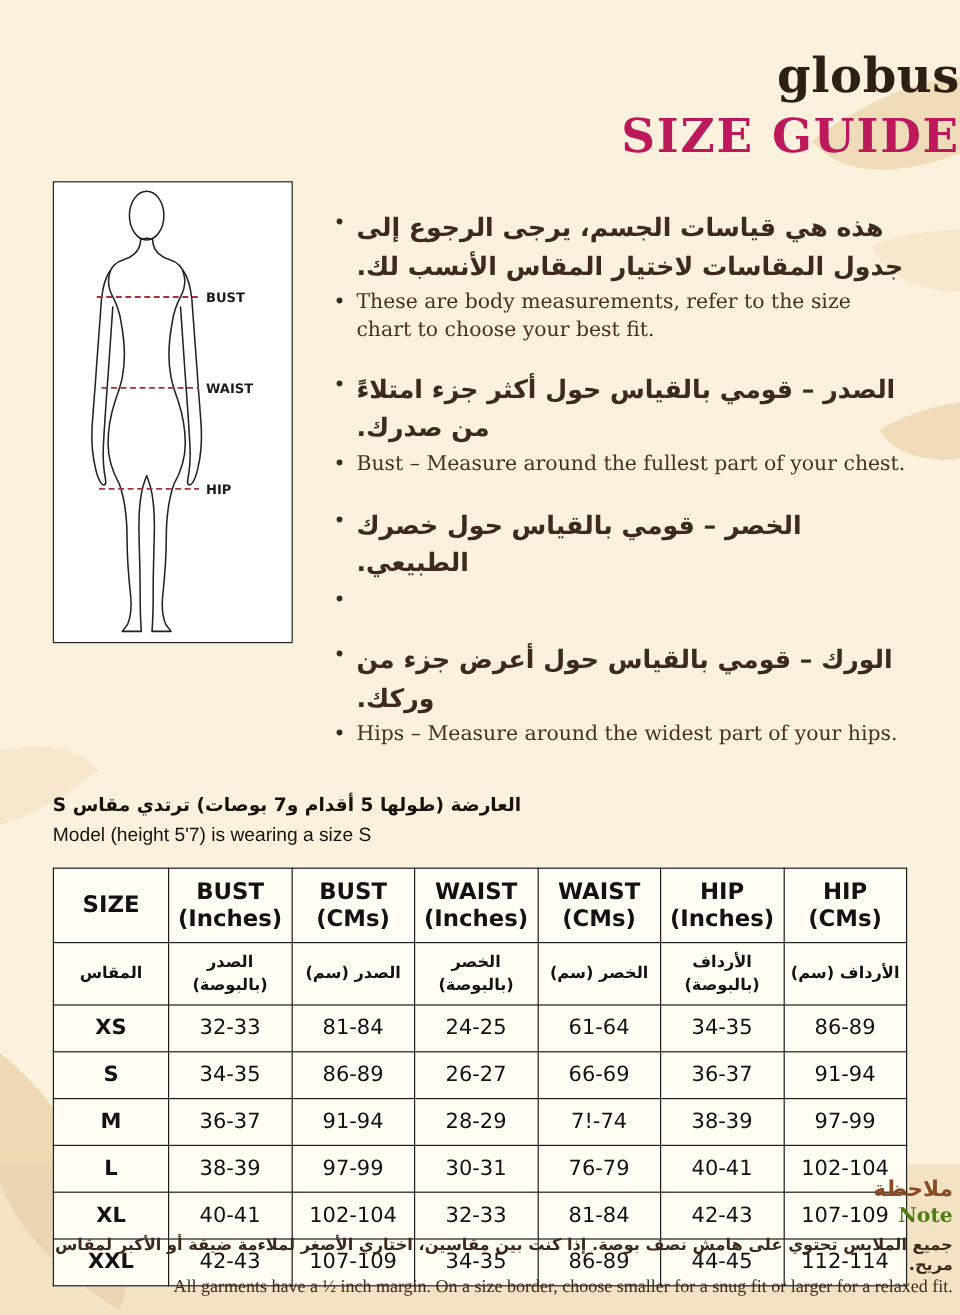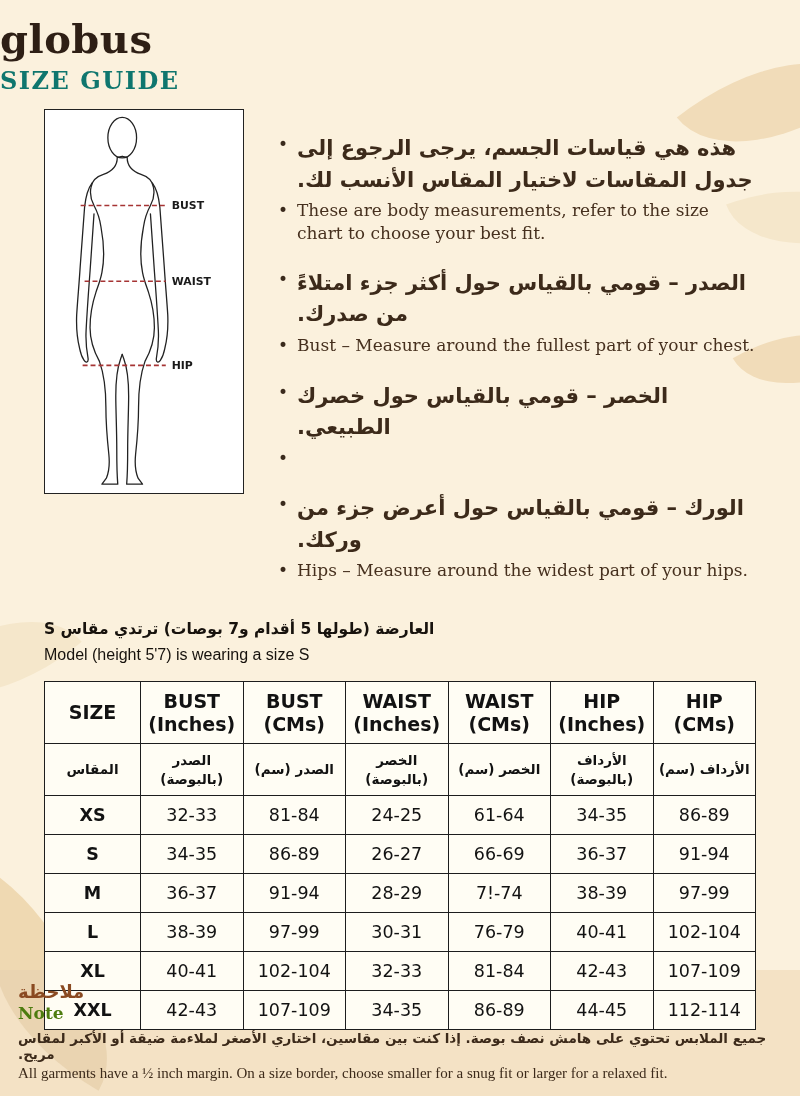--- a/index.html
+++ b/index.html
@@ -21,7 +21,7 @@
 
   .content{position:relative;z-index:1}
 
-  .header{text-align:left;padding-top:15px}
+  .header{text-align:right;padding-top:40px}
   .logo{font-family:"DejaVu Serif",serif;font-size:40px;font-weight:700;color:#2e1f15;letter-spacing:.5px}
   .page-title{font-family:"DejaVu Serif",serif;font-size:24px;font-weight:700;color:#0f766e;letter-spacing:1.5px;margin-top:4px}
 

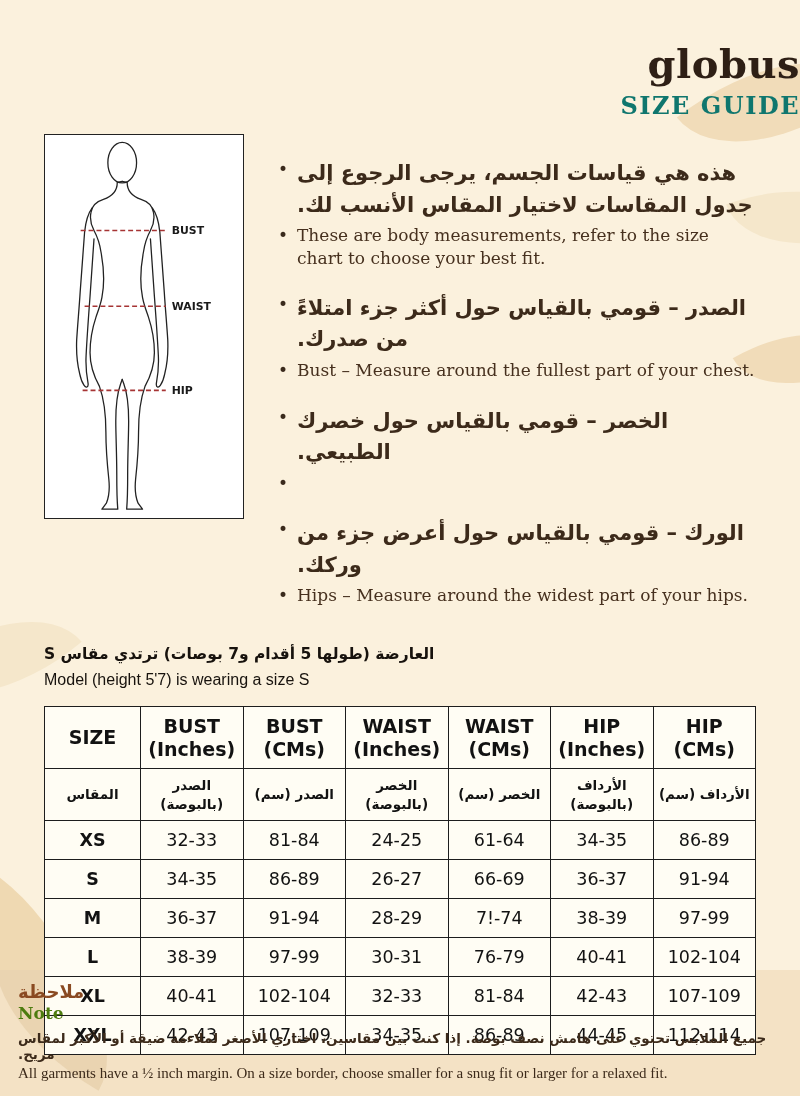--- a/index.html
+++ b/index.html
@@ -23,7 +23,7 @@
 
   .header{text-align:right;padding-top:40px}
   .logo{font-family:"DejaVu Serif",serif;font-size:40px;font-weight:700;color:#2e1f15;letter-spacing:.5px}
-  .page-title{font-family:"DejaVu Serif",serif;font-size:24px;font-weight:700;color:#0f766e;letter-spacing:1.5px;margin-top:4px}
+  .page-title{font-family:"DejaVu Serif",serif;font-size:39px;font-weight:700;color:#be185d;letter-spacing:1.5px;margin-top:4px}
 
   .main-row{display:flex;gap:34px;padding:0 44px;margin-top:14px}
   .figure-box{width:200px;height:385px;background:#ffffff;border:1.6px solid #222;flex:none}

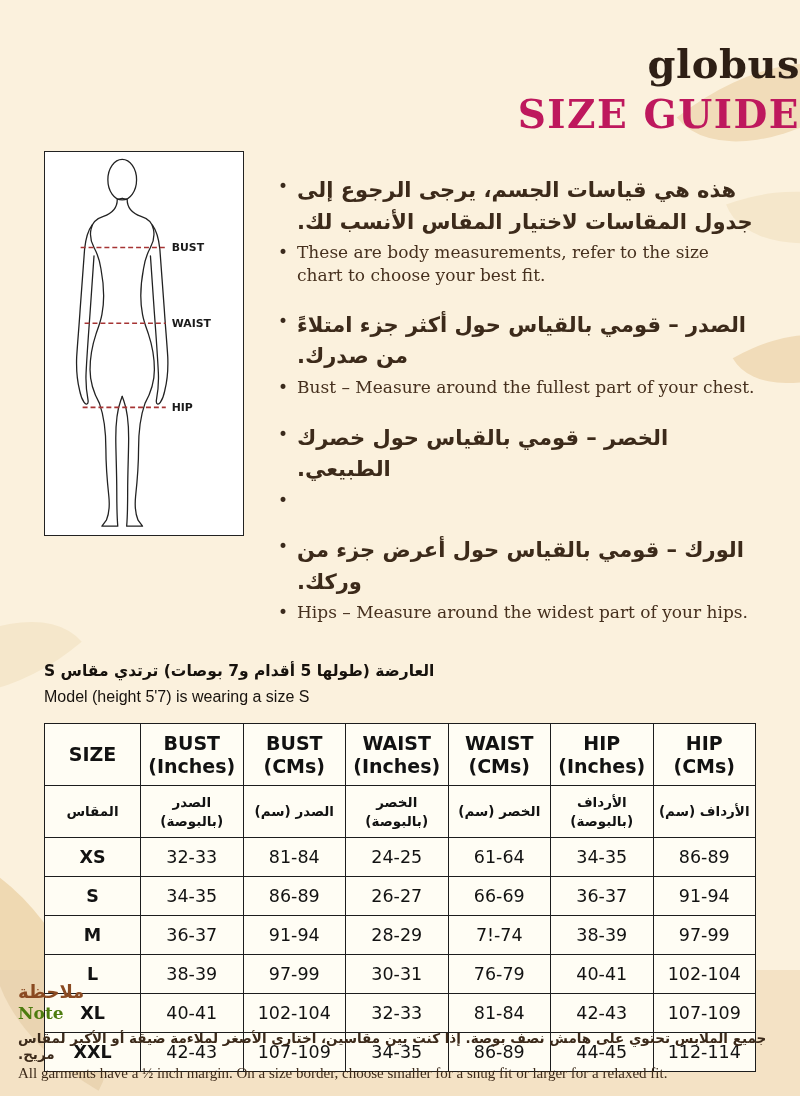--- a/index.html
+++ b/index.html
@@ -49,7 +49,7 @@
   .size-table td.size-cell{font-weight:700}
   col.c-size{width:96px}
 
-  .footer{position:absolute;left:0;right:0;bottom:0;background:#f4e2c5;padding:11px 18px 14px;text-align:left;overflow:hidden}
+  .footer{position:absolute;left:0;right:0;bottom:0;background:#f4e2c5;padding:11px 6px 14px;text-align:right;overflow:hidden}
   .footer-inner{position:relative;z-index:1}
   .note-ar{font-size:18px;font-weight:700;color:#8a4a22;direction:rtl}
   .note-en{font-family:"DejaVu Serif",serif;font-size:17px;font-weight:700;color:#4d7c0f;margin-top:1px}

